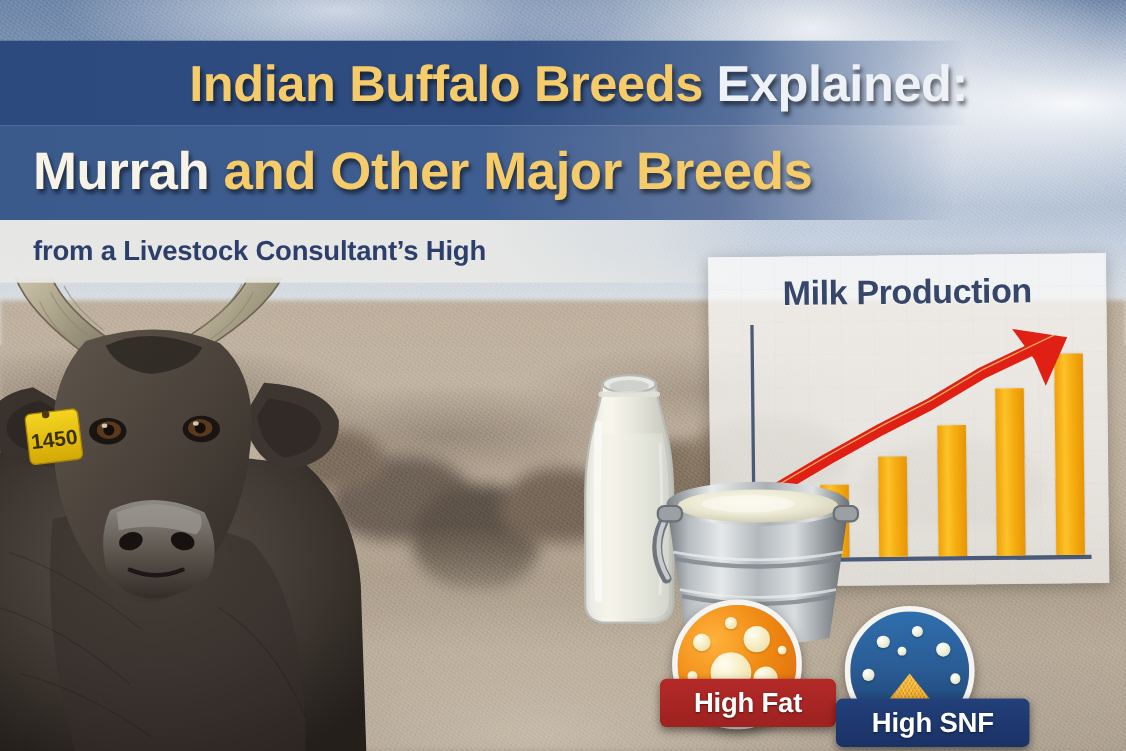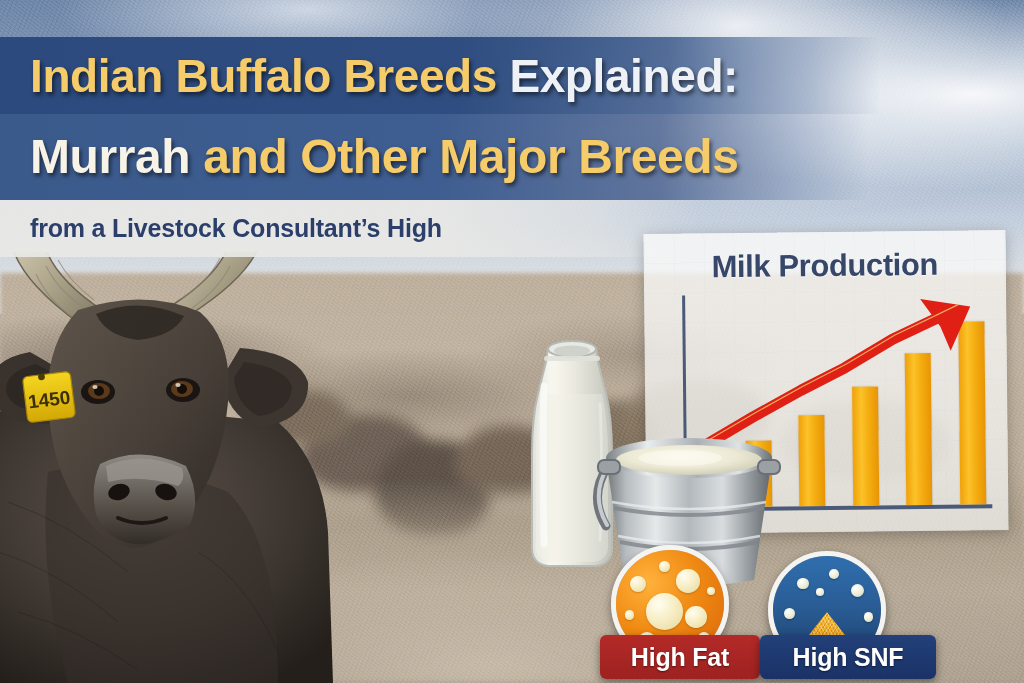--- a/index.html
+++ b/index.html
@@ -61,6 +61,7 @@
   .band1{
     top:37px;height:77px;width:880px;
     background:linear-gradient(90deg,#2c4a7d 0%,#2f4d80 52%,rgba(52,83,134,.80) 76%,rgba(70,100,148,.35) 92%,rgba(80,110,155,0) 100%);
+    justify-content:flex-end;
   }
   .band2{
     top:114px;height:86px;width:868px;

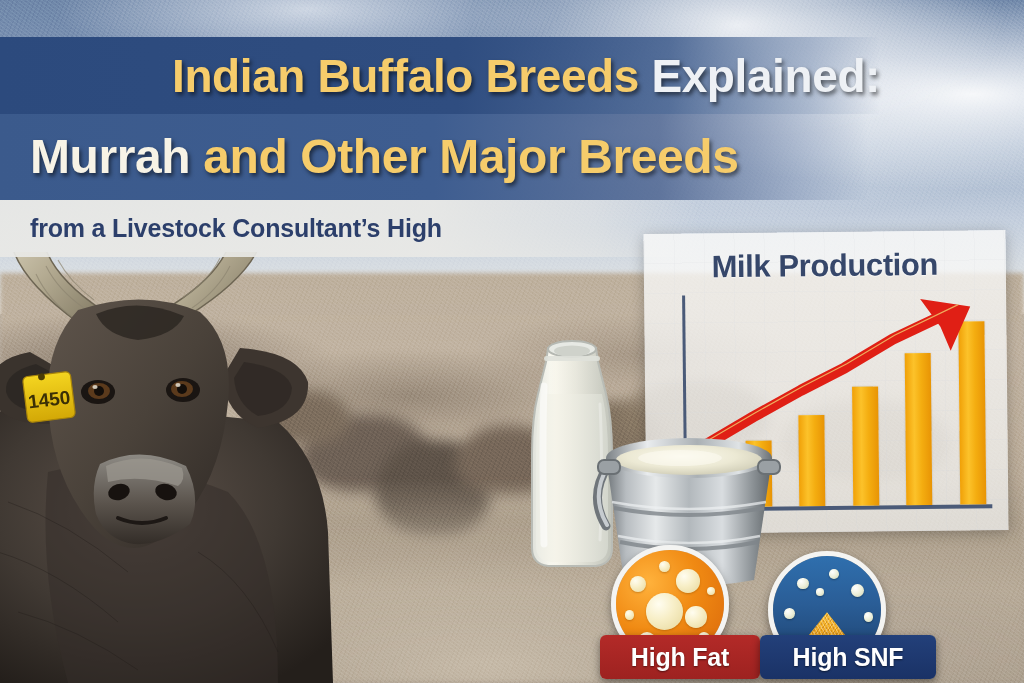--- a/index.html
+++ b/index.html
@@ -147,7 +147,7 @@
     border-radius:6px;box-shadow:0 3px 8px rgba(0,0,0,.45);
     text-shadow:0 1px 2px rgba(0,0,0,.5);
   }
-  #badge-fat{left:600px;top:635px;width:160px;
+  #badge-fat{left:600px;top:617px;width:160px;
     background:linear-gradient(180deg,#b32a28 0%,#9d2220 100%);}
   #badge-snf{left:760px;top:635px;width:176px;
     background:linear-gradient(180deg,#23407a 0%,#1a3266 100%);}

